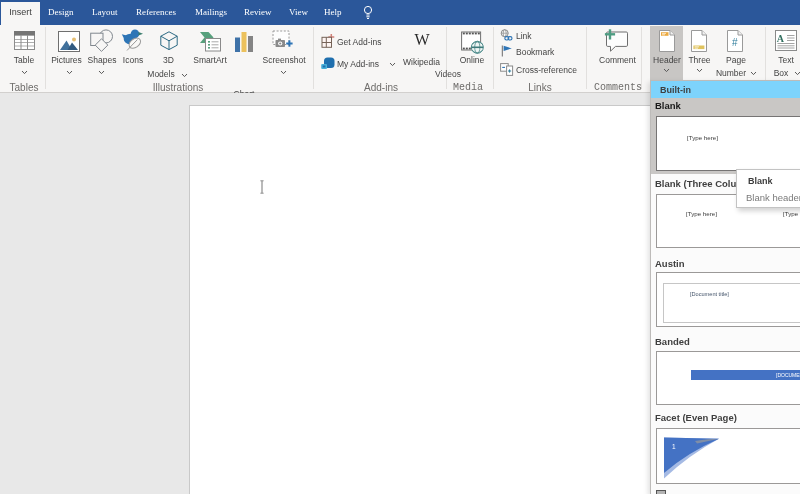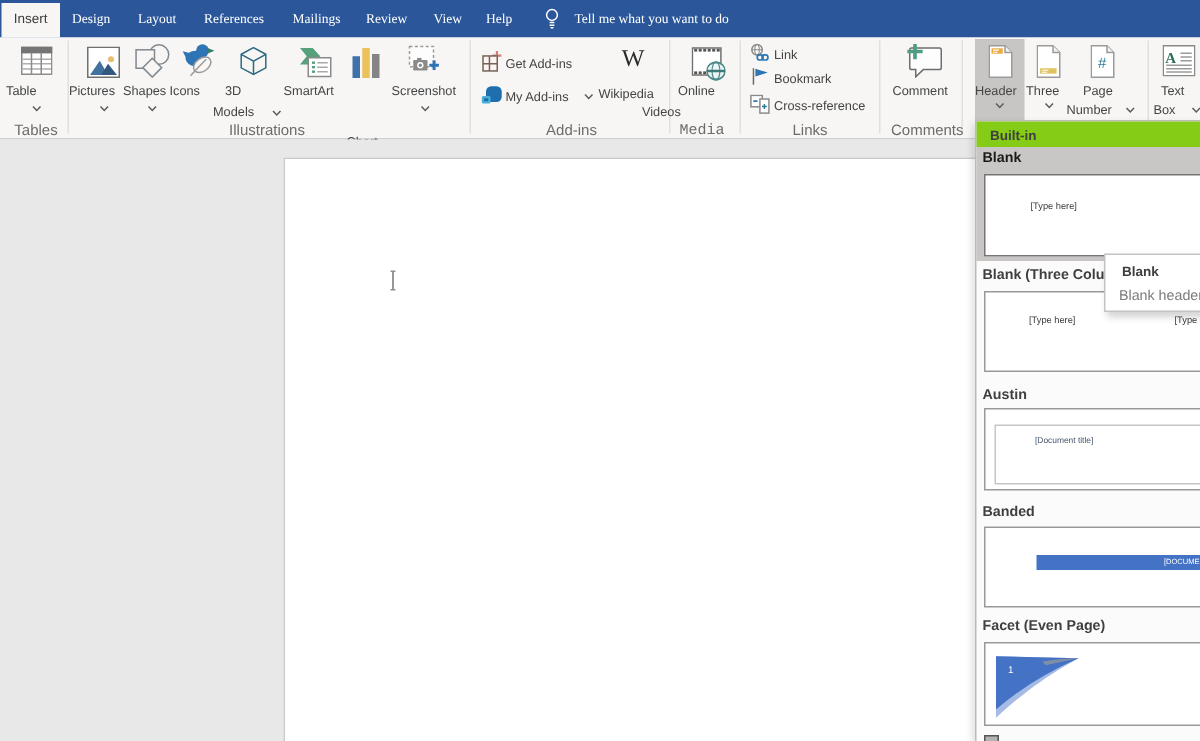--- a/index.html
+++ b/index.html
@@ -48,7 +48,6 @@
       <line x1="4.4" y1="11.8" x2="7.6" y2="11.8" stroke="#fff" stroke-width="1"></line>
       <line x1="5" y1="13.5" x2="7" y2="13.5" stroke="#fff" stroke-width="1"></line>
     </svg>
-    <span class="tab" style="left:383px;">Tell me what you want to do</span>
   </div>
   <div id="activetab">Insert</div>
 

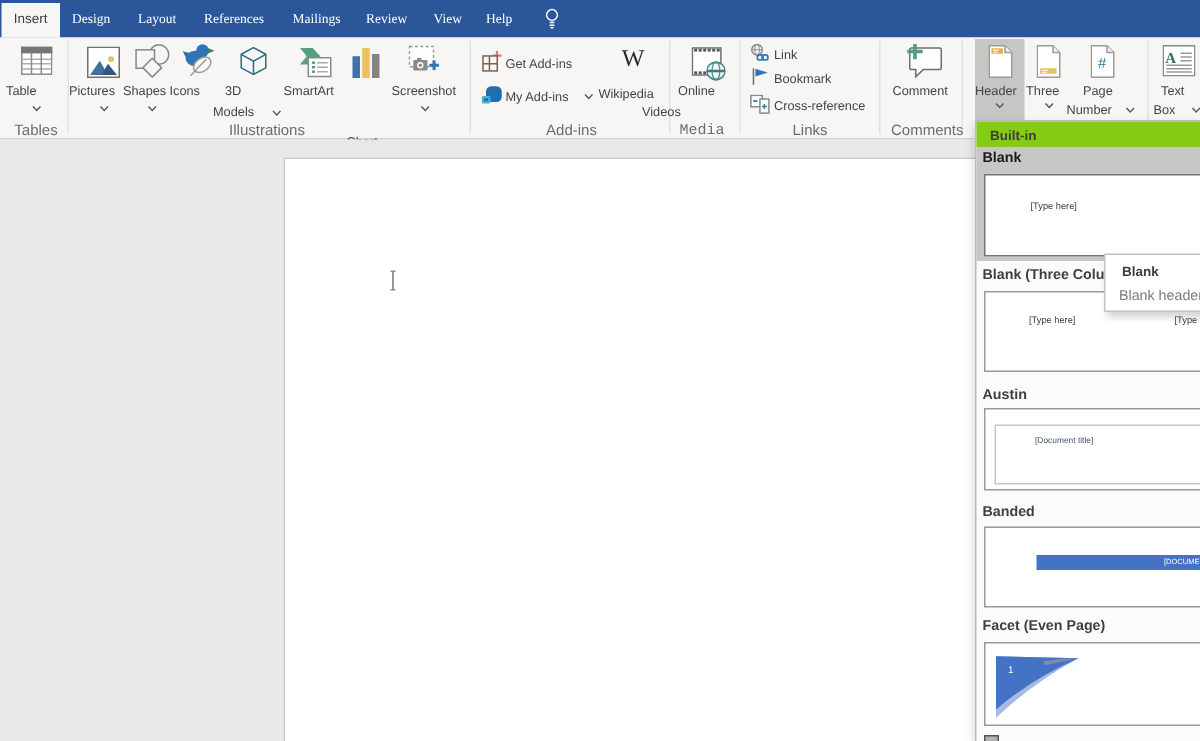--- a/index.html
+++ b/index.html
@@ -14,7 +14,7 @@
 #ribbon{position:absolute;left:0;top:25px;width:800px;height:68px;background:#f7f6f5;border-bottom:1px solid #d2d0ce;}
 .sep{position:absolute;top:27px;height:62px;width:1px;background:#e2e0de;}
 .glabel{position:absolute;top:82px;font-size:10px;color:#6e6c6a;text-align:center;}
-.blabel{position:absolute;font-size:8.5px;color:#444;white-space:nowrap;}
+.blabel{position:absolute;font-size:8.5px;color:#444;text-align:center;white-space:nowrap;}
 .slabel{position:absolute;font-size:8.5px;color:#444;white-space:nowrap;}
 .chev{position:absolute;}
 

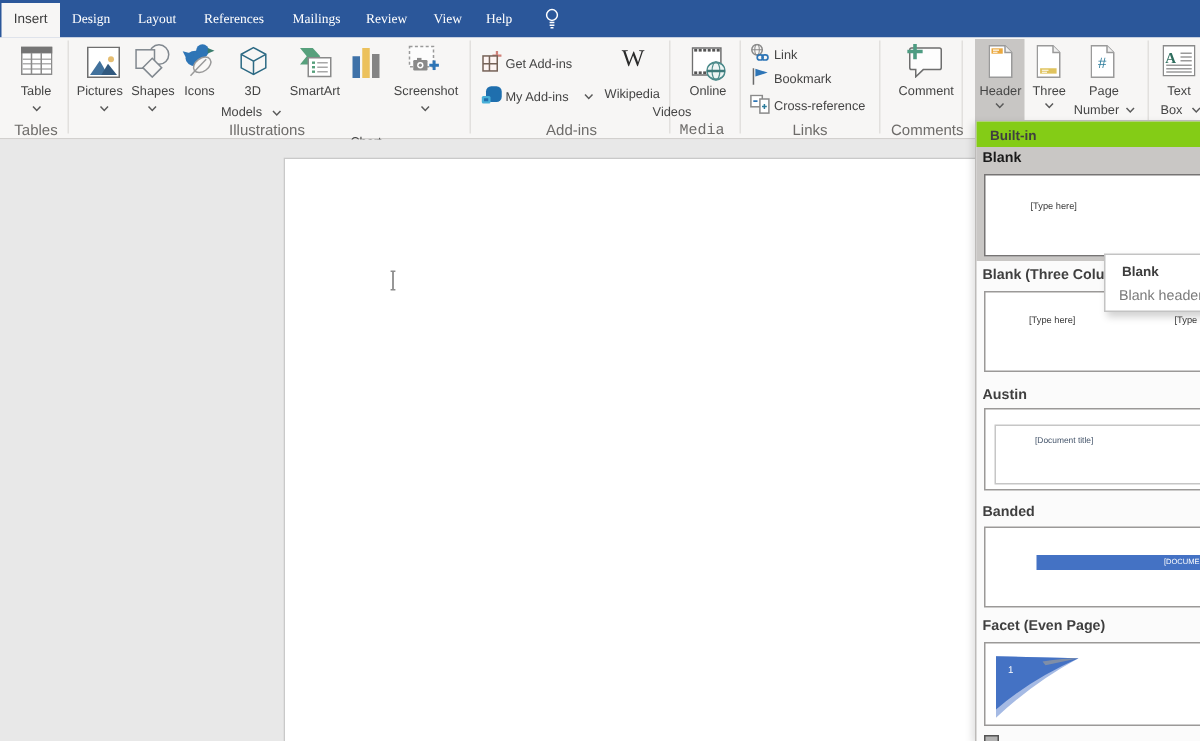--- a/index.html
+++ b/index.html
@@ -65,7 +65,7 @@
   <div class="glabel" style="left:358px;width:46px;">Add-ins</div>
   <div class="glabel" style="left:448px;width:40px;font-family:Liberation Mono, monospace;">Media</div>
   <div class="glabel" style="left:518px;width:44px;">Links</div>
-  <div class="glabel" style="left:594px;width:44px;">Comments</div>
+  <div class="glabel" style="left:594px;width:44px;font-family:Liberation Mono, monospace;">Comments</div>
 
   <div class="abs" style="left:650px;top:26px;width:33px;height:54px;background:#c8c6c4;"></div>
 

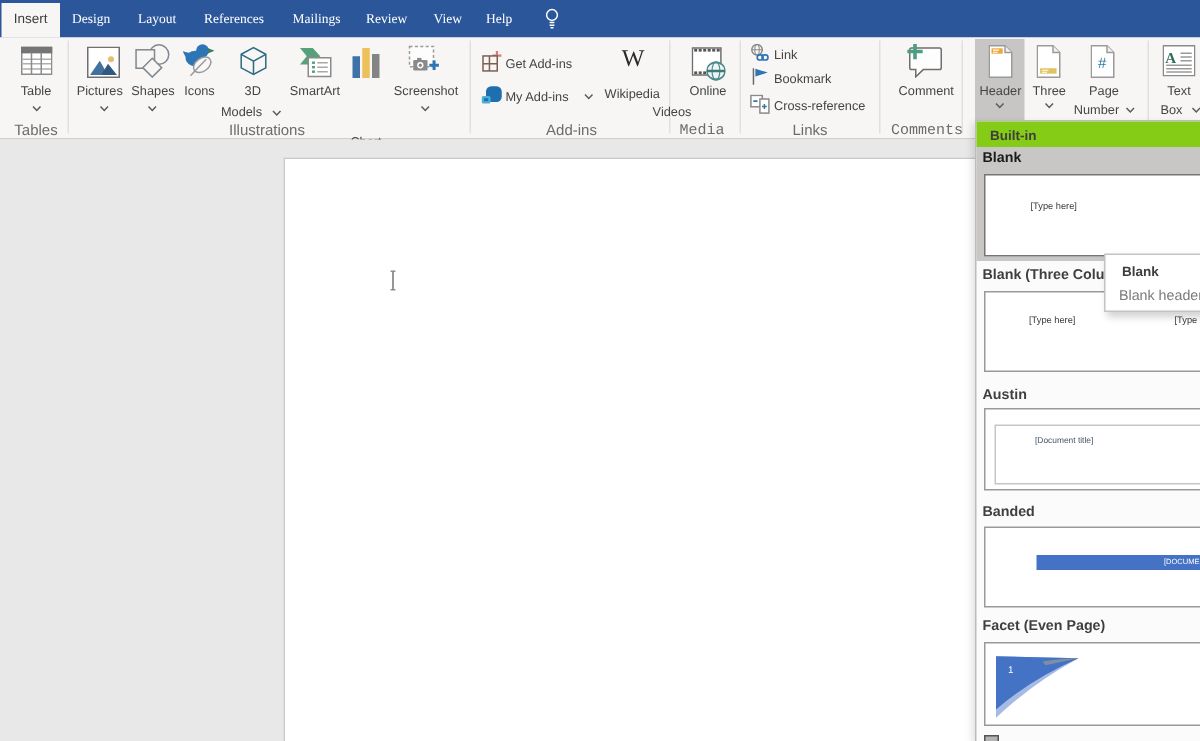--- a/index.html
+++ b/index.html
@@ -22,7 +22,7 @@
 #page{position:absolute;left:189px;top:105px;width:600px;height:400px;background:#fff;border:1px solid #c9c9c9;}
 
 #panel{position:absolute;left:650px;top:80px;width:150px;height:414px;background:#fbfbfb;border-left:1px solid #bdbbb9;border-top:1px solid #bdbbb9;box-shadow:-2px 2px 5px rgba(0,0,0,0.12);}
-#builtin{position:absolute;left:651px;top:81px;width:149px;height:17px;background:#84cc16;font-size:9px;font-weight:bold;color:#3f3f3f;line-height:18px;padding-left:9px;}
+#builtin{position:absolute;left:651px;top:81px;width:149px;height:17px;background:#7dd3fc;font-size:9px;font-weight:bold;color:#3f3f3f;line-height:18px;padding-left:9px;}
 #item1{position:absolute;left:651px;top:98px;width:149px;height:76px;background:#c9c7c5;}
 .ptitle{position:absolute;left:655px;font-size:9.5px;font-weight:bold;color:#3f3f3f;white-space:nowrap;}
 .pbox{position:absolute;left:656px;width:146px;background:#fff;border:1px solid #9b9998;}

